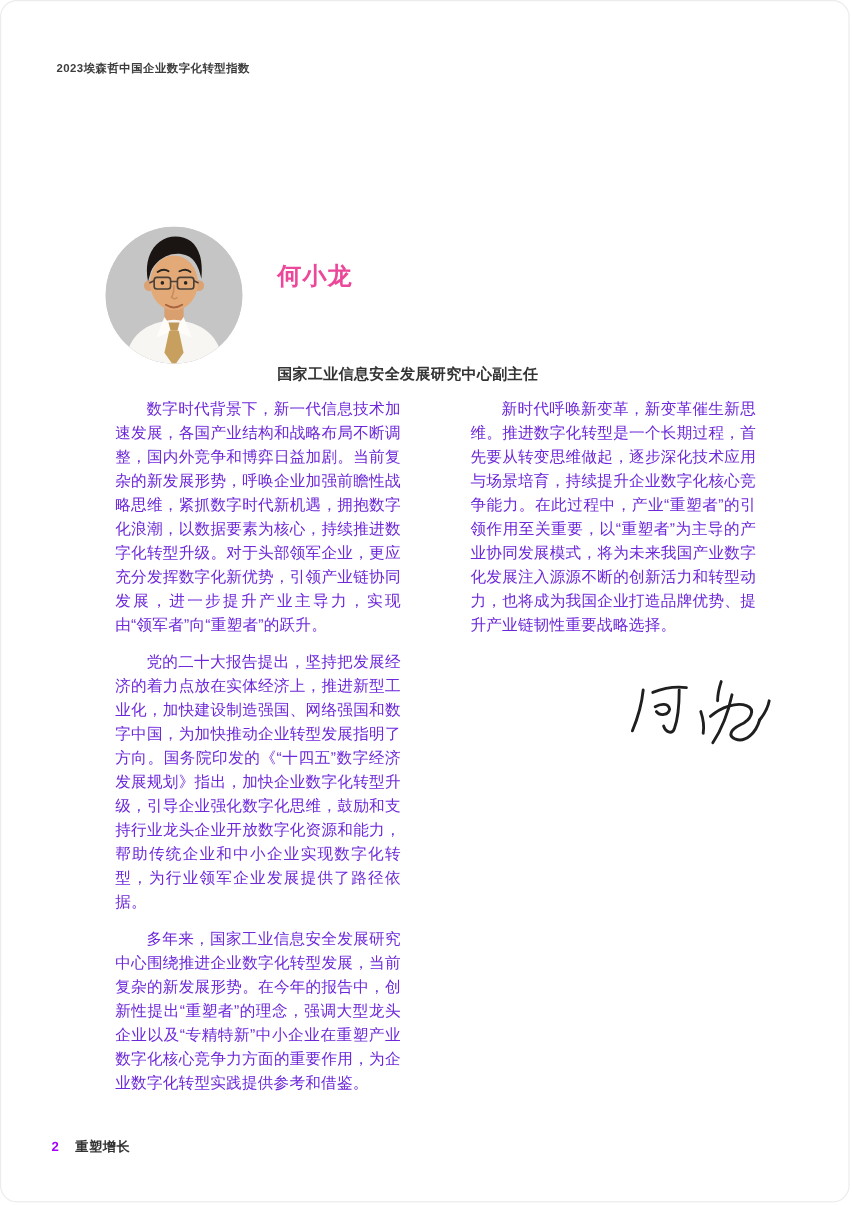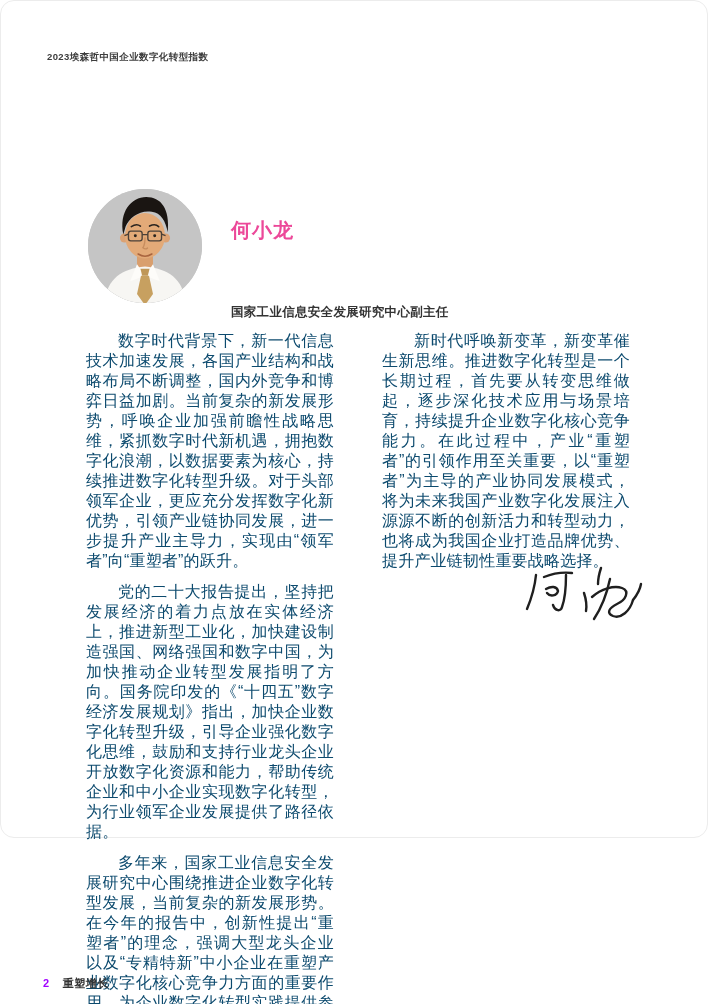--- a/index.html
+++ b/index.html
@@ -9,7 +9,7 @@
     -webkit-font-smoothing:antialiased;
   }
   .page{
-    position:absolute;left:0;top:0;width:708px;height:838px;
+    position:absolute;left:0;top:0;width:708px;height:1002px;
     background:#ffffff;border:1px solid #ececec;border-radius:14px;
     box-sizing:border-box;
   }

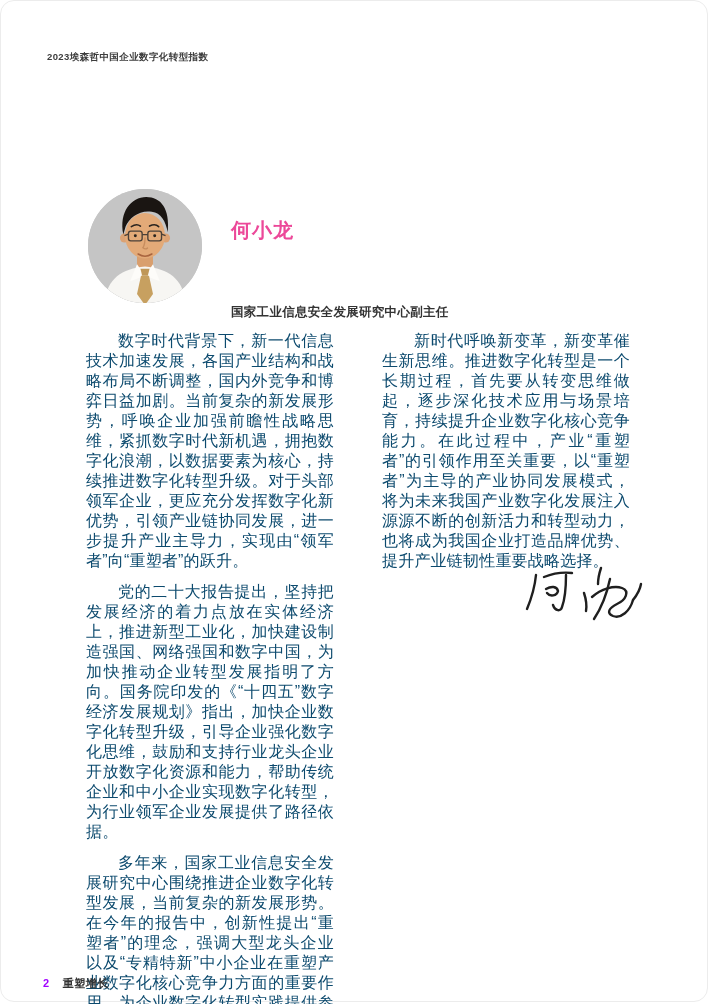--- a/index.html
+++ b/index.html
@@ -36,8 +36,8 @@
   }
   .col{width:256px;}
   .col p{
-    margin:0 0 11px 8px;
-    font-size:16px;line-height:20px;color:#0c4a6e;
+    margin:0 0 11px 18px;
+    font-size:13px;line-height:20px;color:#6d28d9;
     text-align:justify;text-indent:2em;letter-spacing:0.2px;
   }
   .signature{

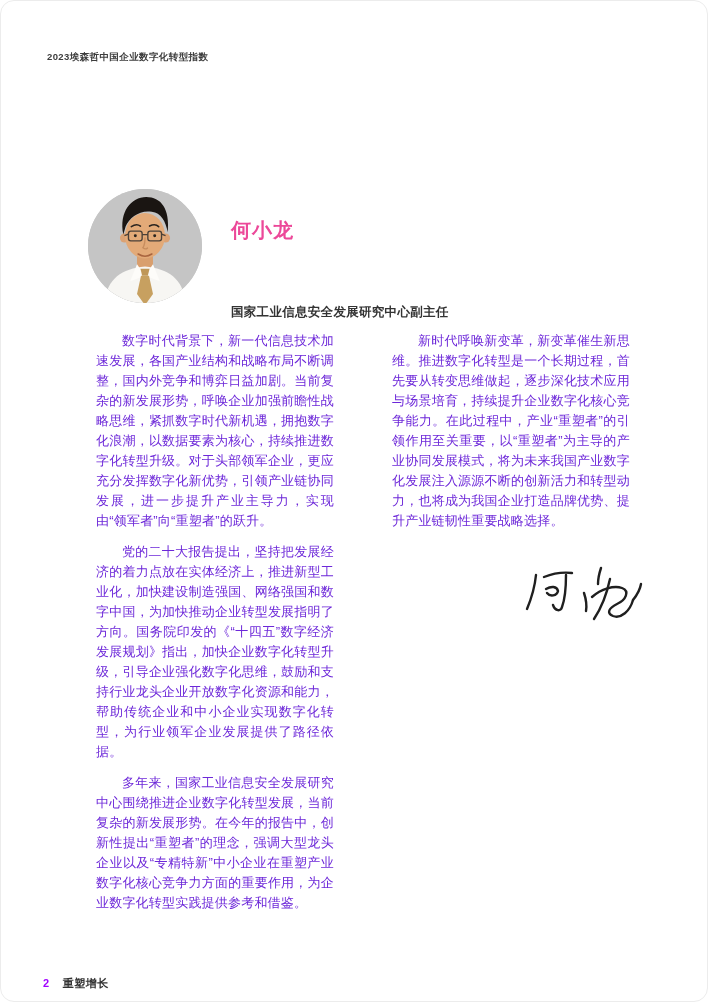--- a/index.html
+++ b/index.html
@@ -46,7 +46,7 @@
   .signature svg{display:block;width:100%;height:100%;}
   .footer{
     position:absolute;left:42px;top:947px;
-    font-size:11px;font-weight:bold;letter-spacing:0.5px;margin-top:28px;
+    font-size:11px;font-weight:bold;letter-spacing:0.5px;
   }
   .footer .page-number{color:#A100FF;}
   .footer .footer-label{color:#333333;margin-left:13px;}

